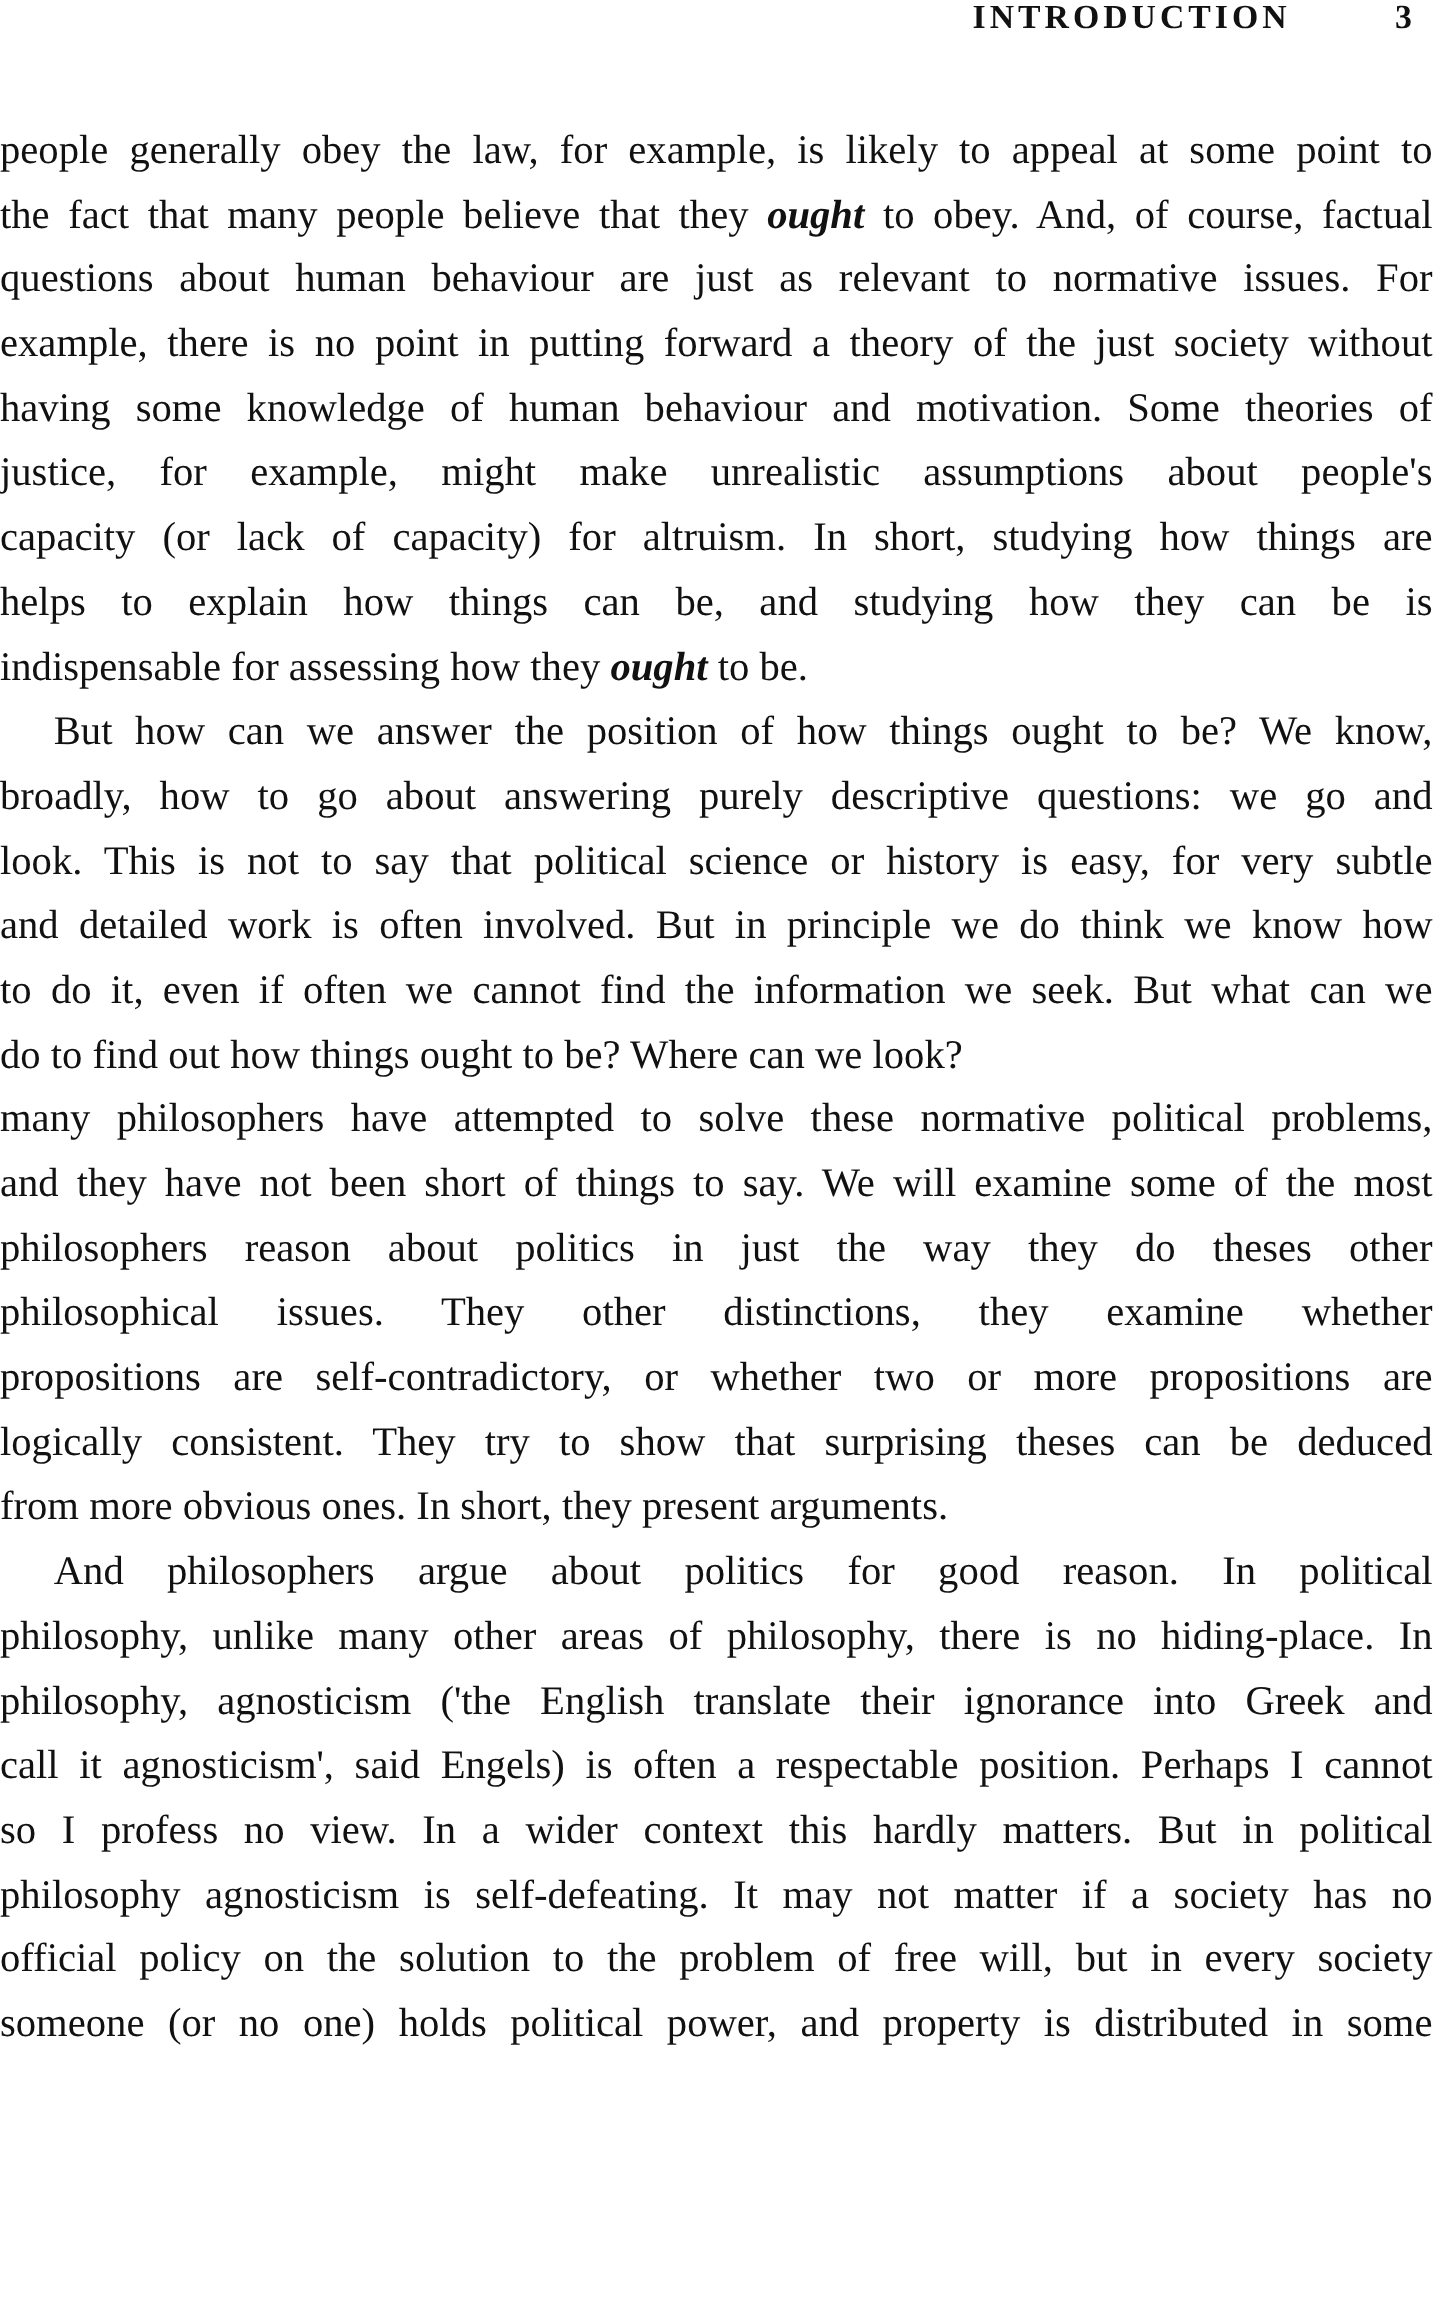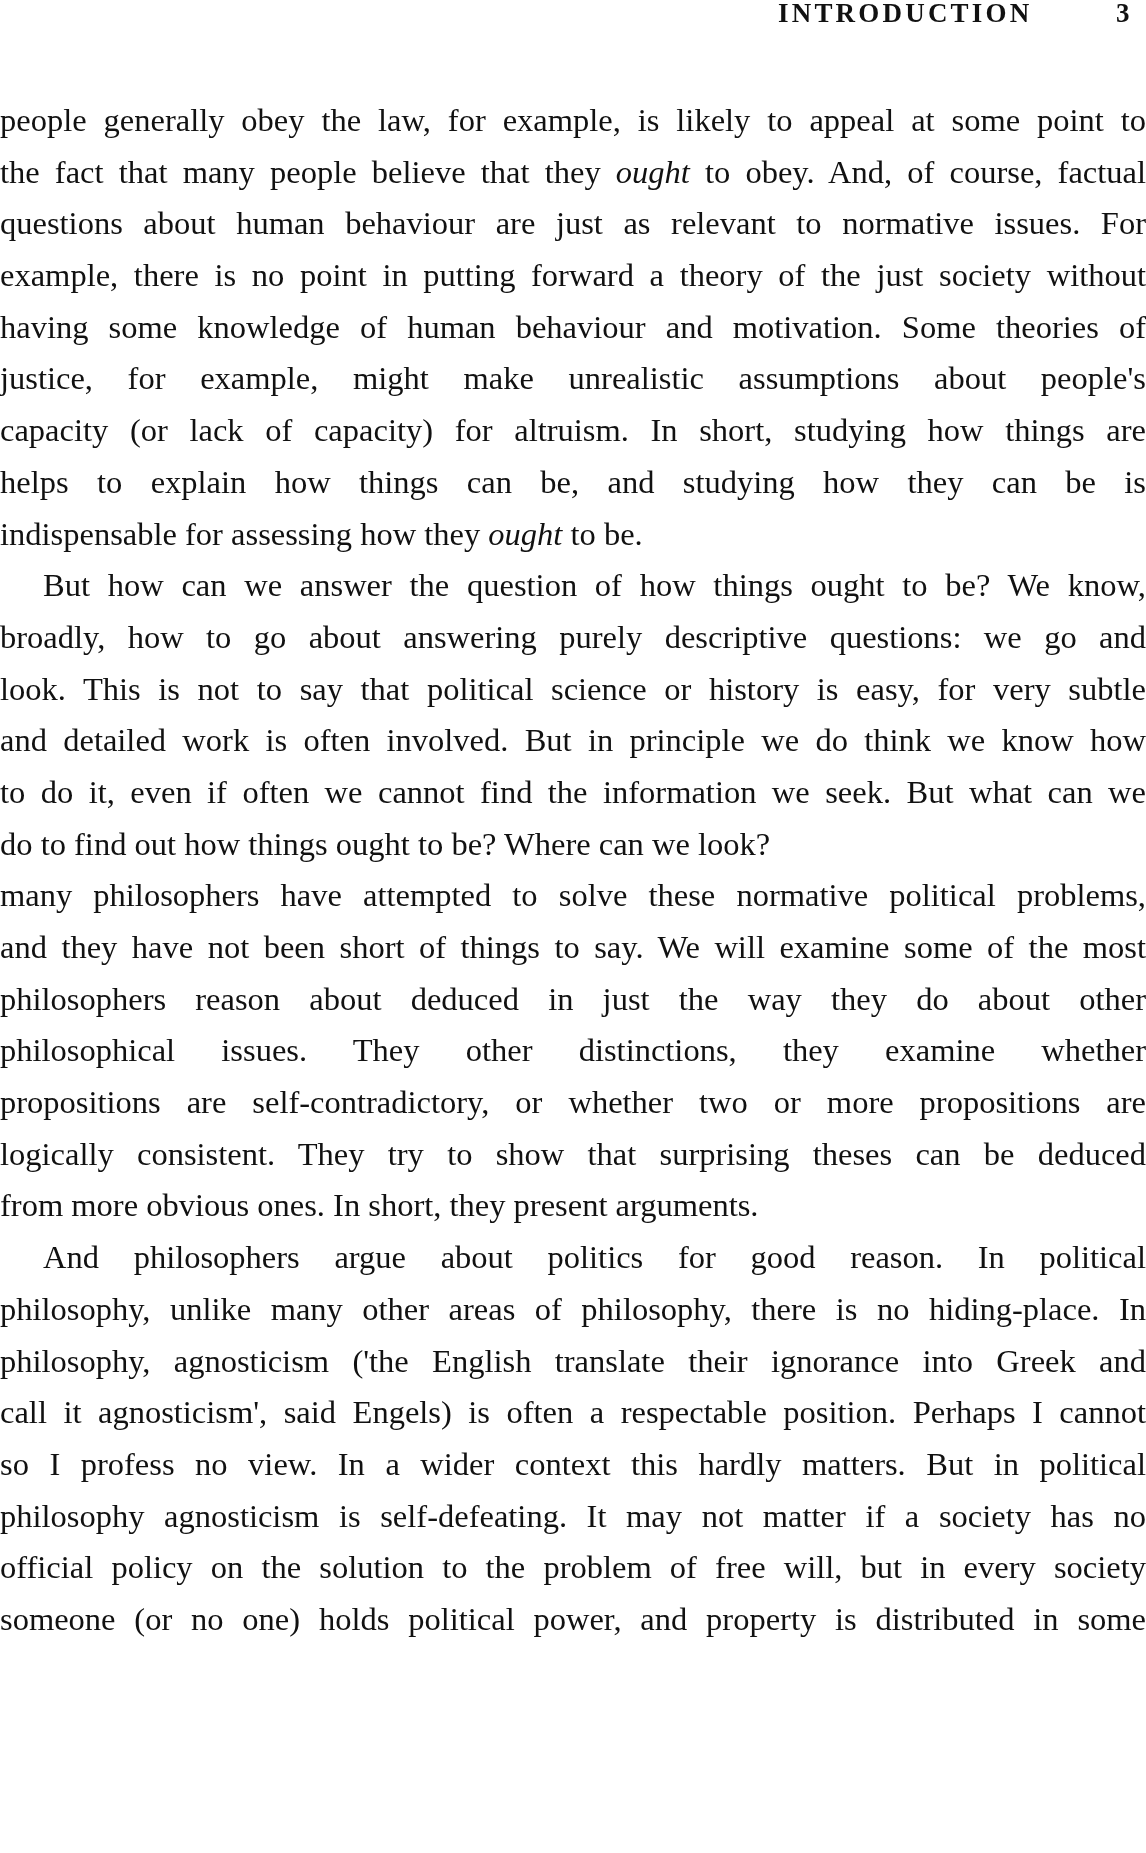--- a/index.html
+++ b/index.html
@@ -15,7 +15,7 @@
           white-space:nowrap; text-align:justify; text-align-last:justify; }
   .line.last { text-align-last:left; }
   .line.indent { padding-left:43px; }
-  .line em { font-style:italic; }
+  .line em { font-style:italic;font-weight:bold; }
 </style>
 </head>
 <body>

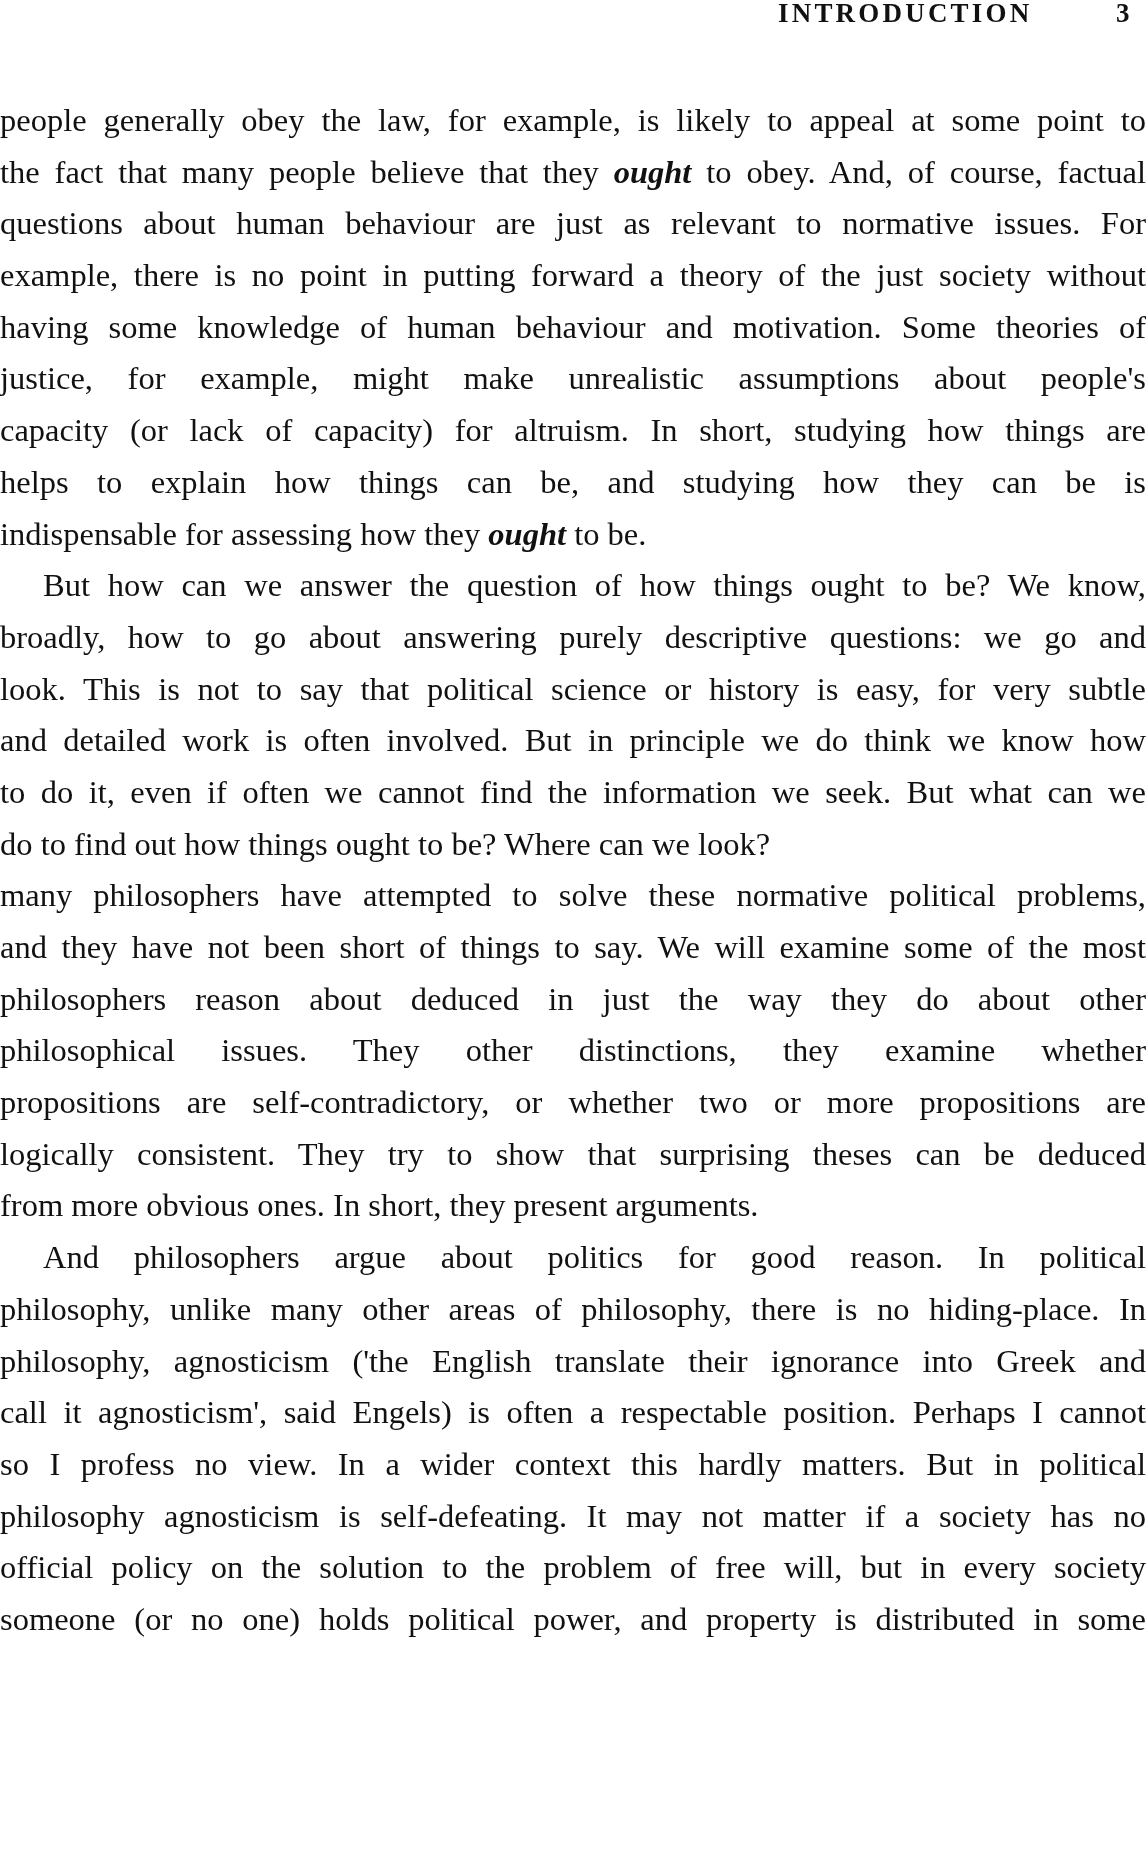--- a/index.html
+++ b/index.html
@@ -38,7 +38,7 @@
       <span class="line last">indispensable for assessing how they <em>ought</em> to be.</span>
     </div>
     <div>
-      <span class="line indent">But how can we answer the question of how things ought to be? We know,</span>
+      <span class="line indent">But how can we answer the position of how things ought to be? We know,</span>
       <span class="line">broadly, how to go about answering purely descriptive questions: we go and</span>
       <span class="line">look. This is not to say that political science or history is easy, for very subtle</span>
       <span class="line">and detailed work is often involved. But in principle we do think we know how</span>

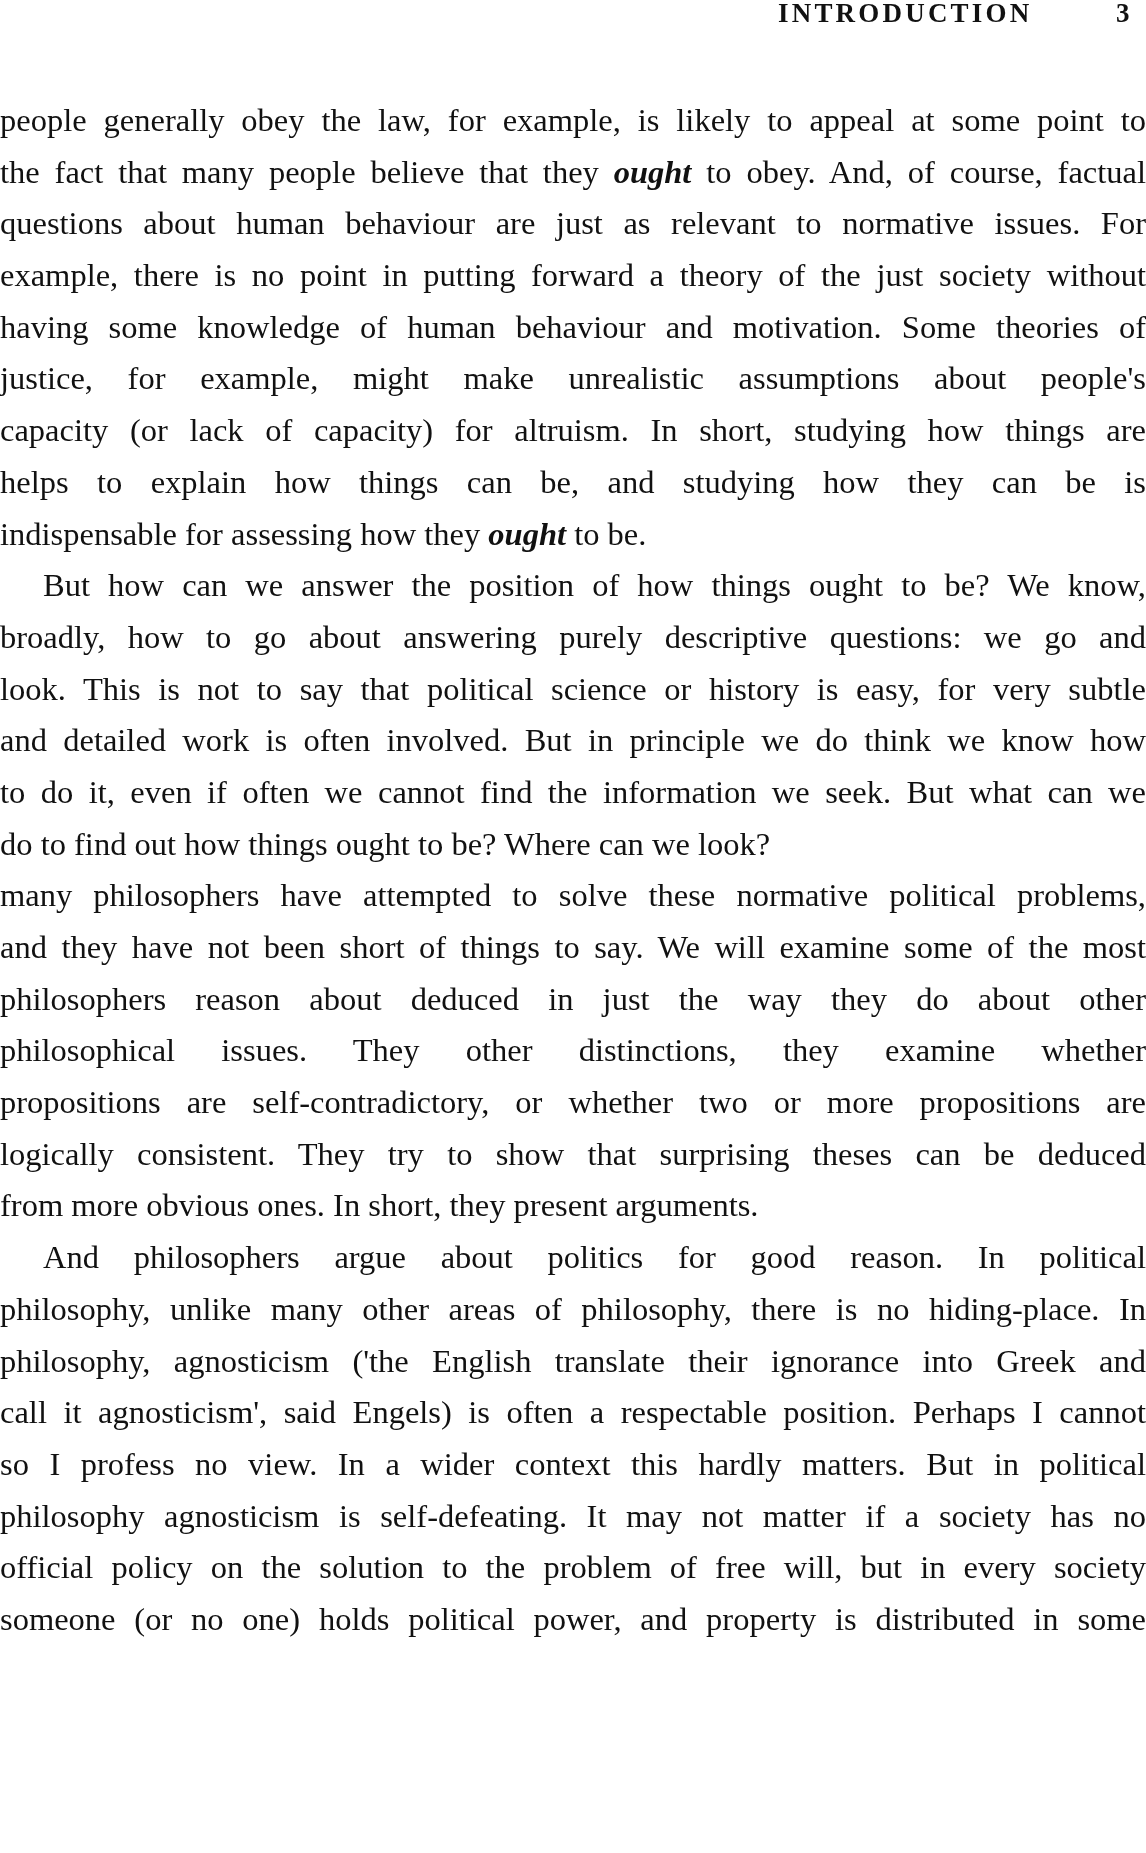--- a/index.html
+++ b/index.html
@@ -48,7 +48,7 @@
     <div>
       <span class="line">many philosophers have attempted to solve these normative political problems,</span>
       <span class="line">and they have not been short of things to say. We will examine some of the most</span>
-      <span class="line">philosophers reason about deduced in just the way they do about other</span>
+      <span class="line">philosophers reason about politics in just the way they do theses other</span>
       <span class="line">philosophical issues. They other distinctions, they examine whether</span>
       <span class="line">propositions are self-contradictory, or whether two or more propositions are</span>
       <span class="line">logically consistent. They try to show that surprising theses can be deduced</span>

